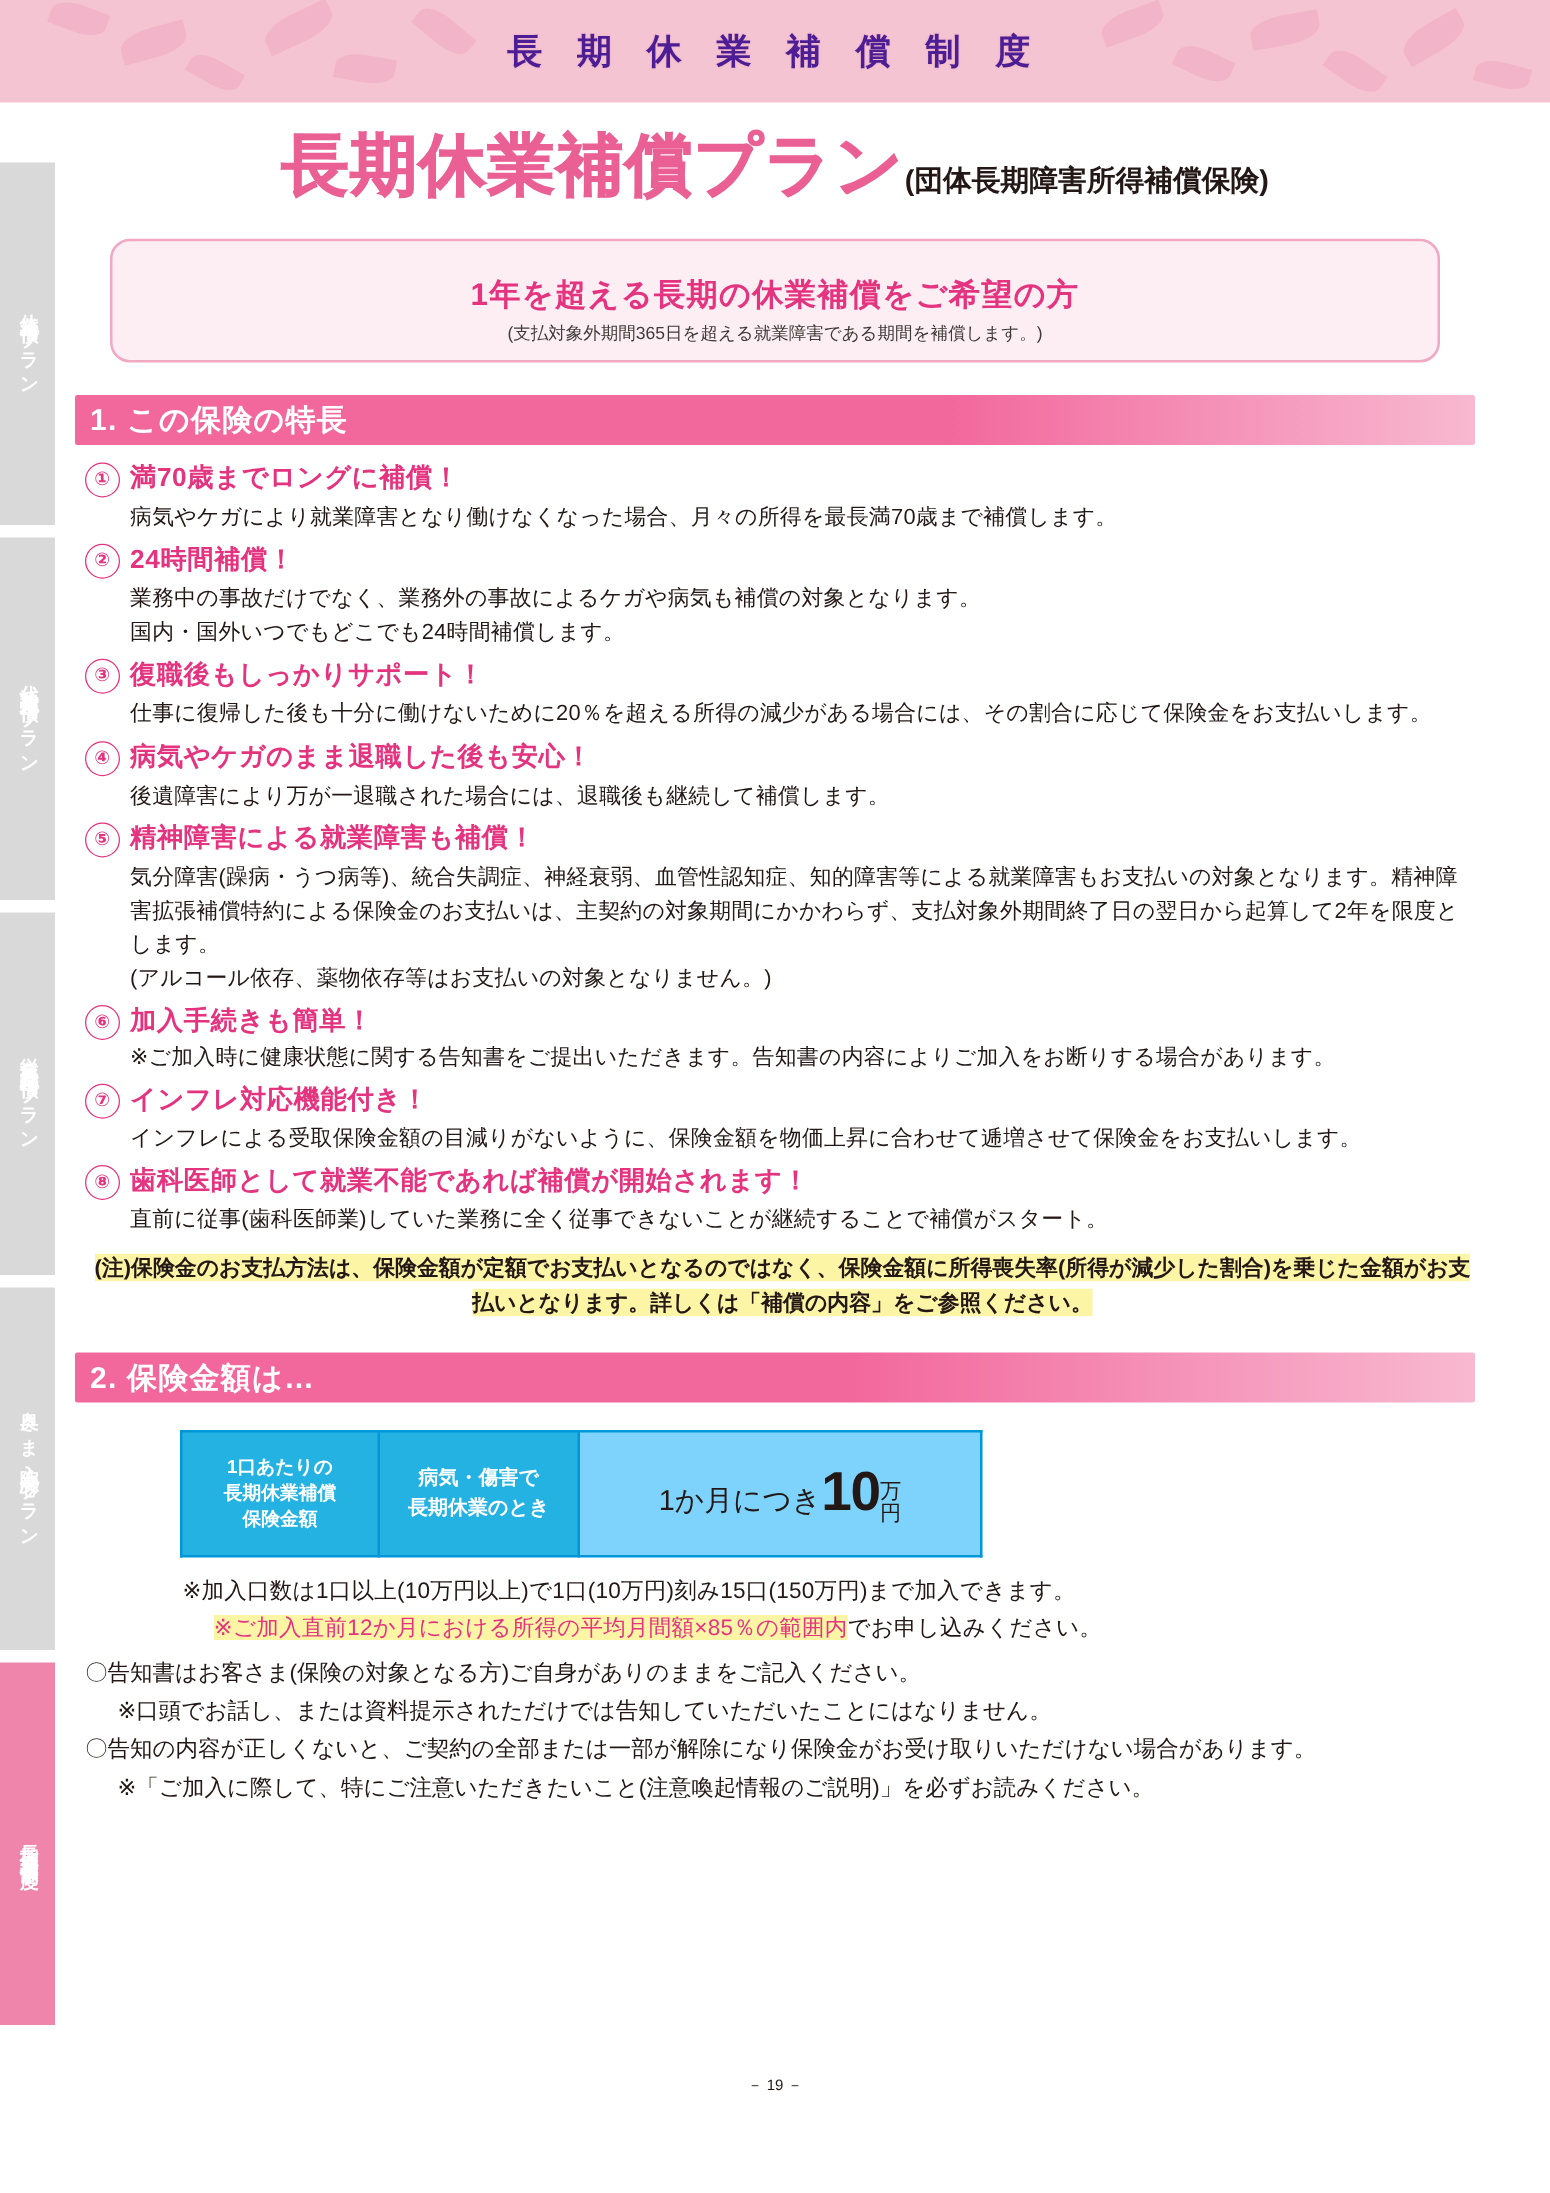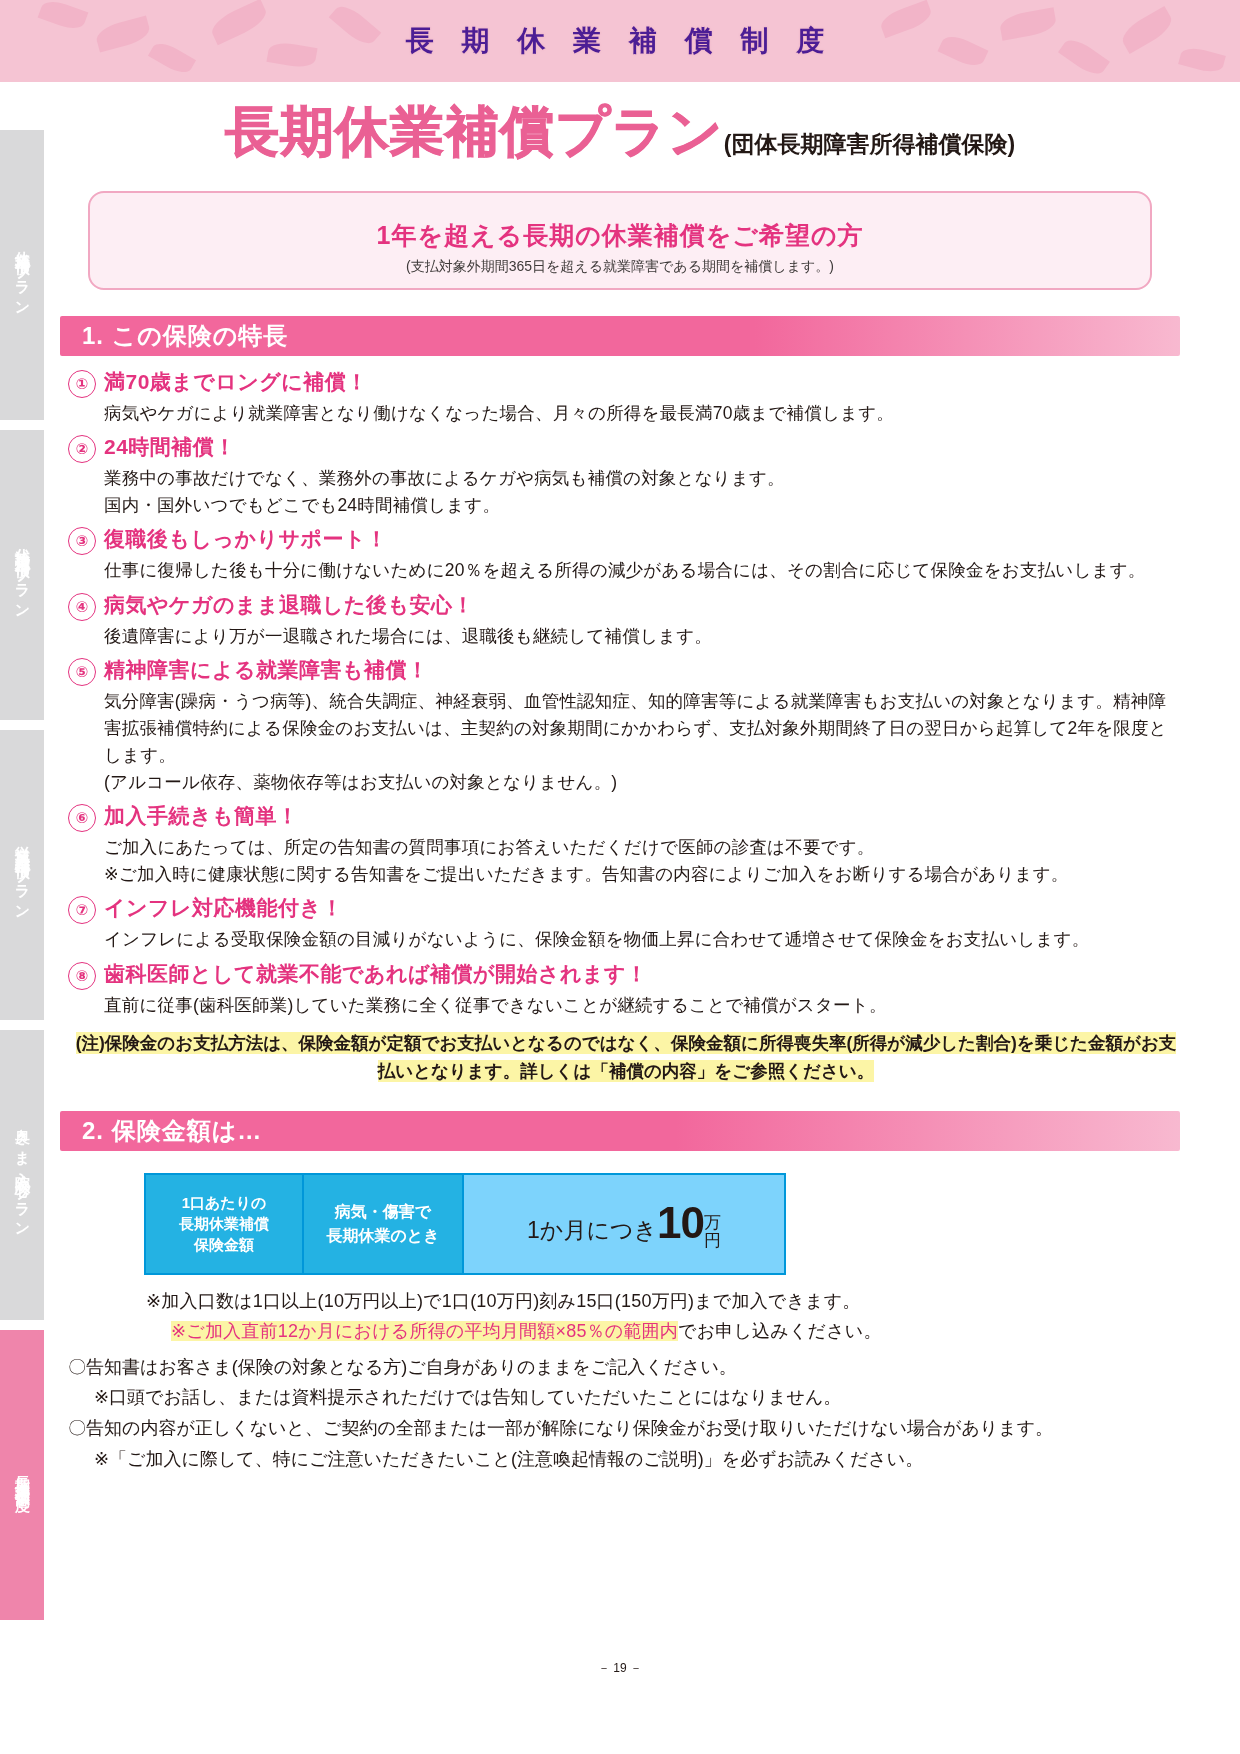--- a/index.html
+++ b/index.html
@@ -88,7 +88,7 @@
     background:linear-gradient(to right,#f2679c 0%, #f2679c 62%, #f8b9d0 100%);
     border-radius:2px;
     display:flex;align-items:center;
-    padding-left:22px;
+    padding-left:12px;
     color:#ffffff;font-size:24px;font-weight:bold;letter-spacing:1px;
   }
   .sec-bar.second{

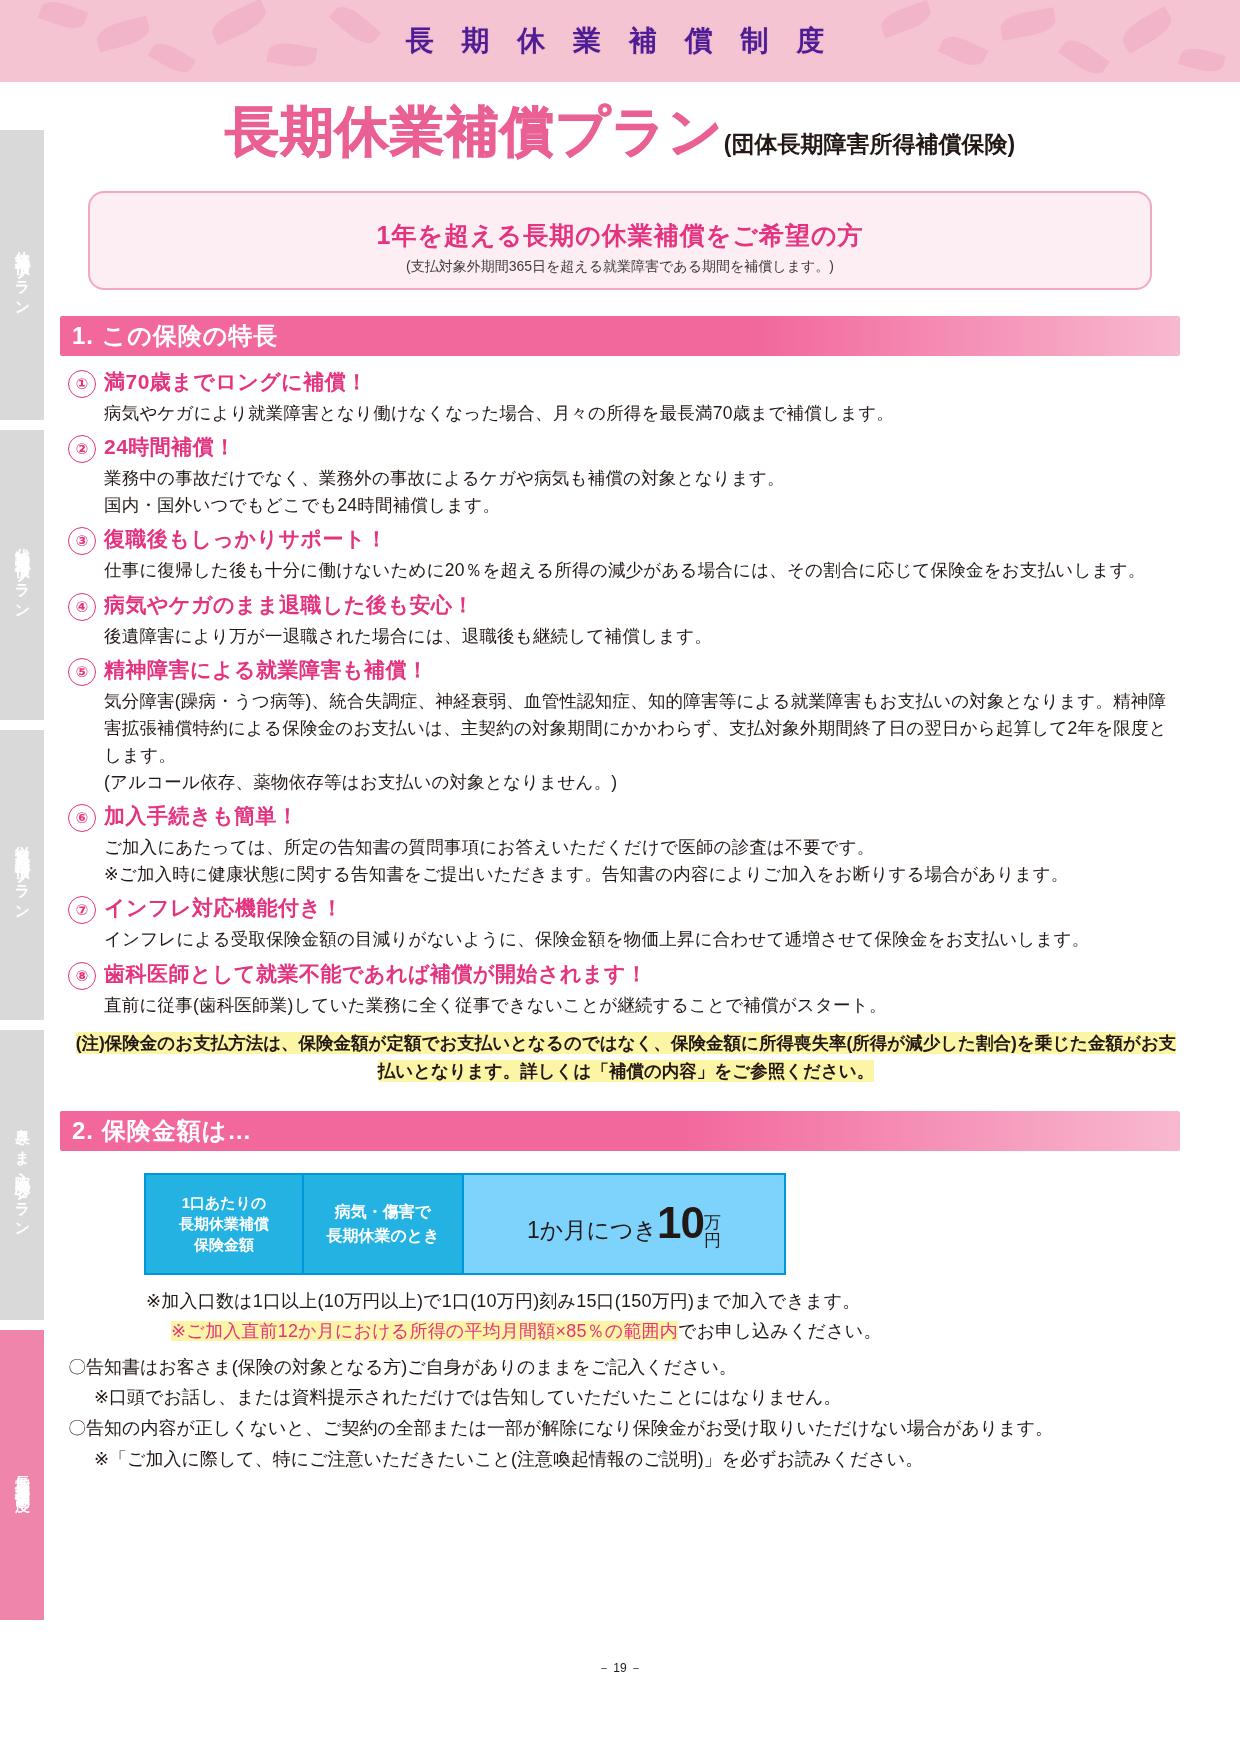--- a/index.html
+++ b/index.html
@@ -274,7 +274,6 @@
         <span class="num">⑥</span>
         <span>加入手続きも簡単！</span>
       </div>
-      <div class="feat-body">ご加入にあたっては、所定の告知書の質問事項にお答えいただくだけで医師の診査は不要です。</div>
       <div class="feat-body" style="margin-top:0">※ご加入時に健康状態に関する告知書をご提出いただきます。告知書の内容によりご加入をお断りする場合があります。</div>
     </div>
 

